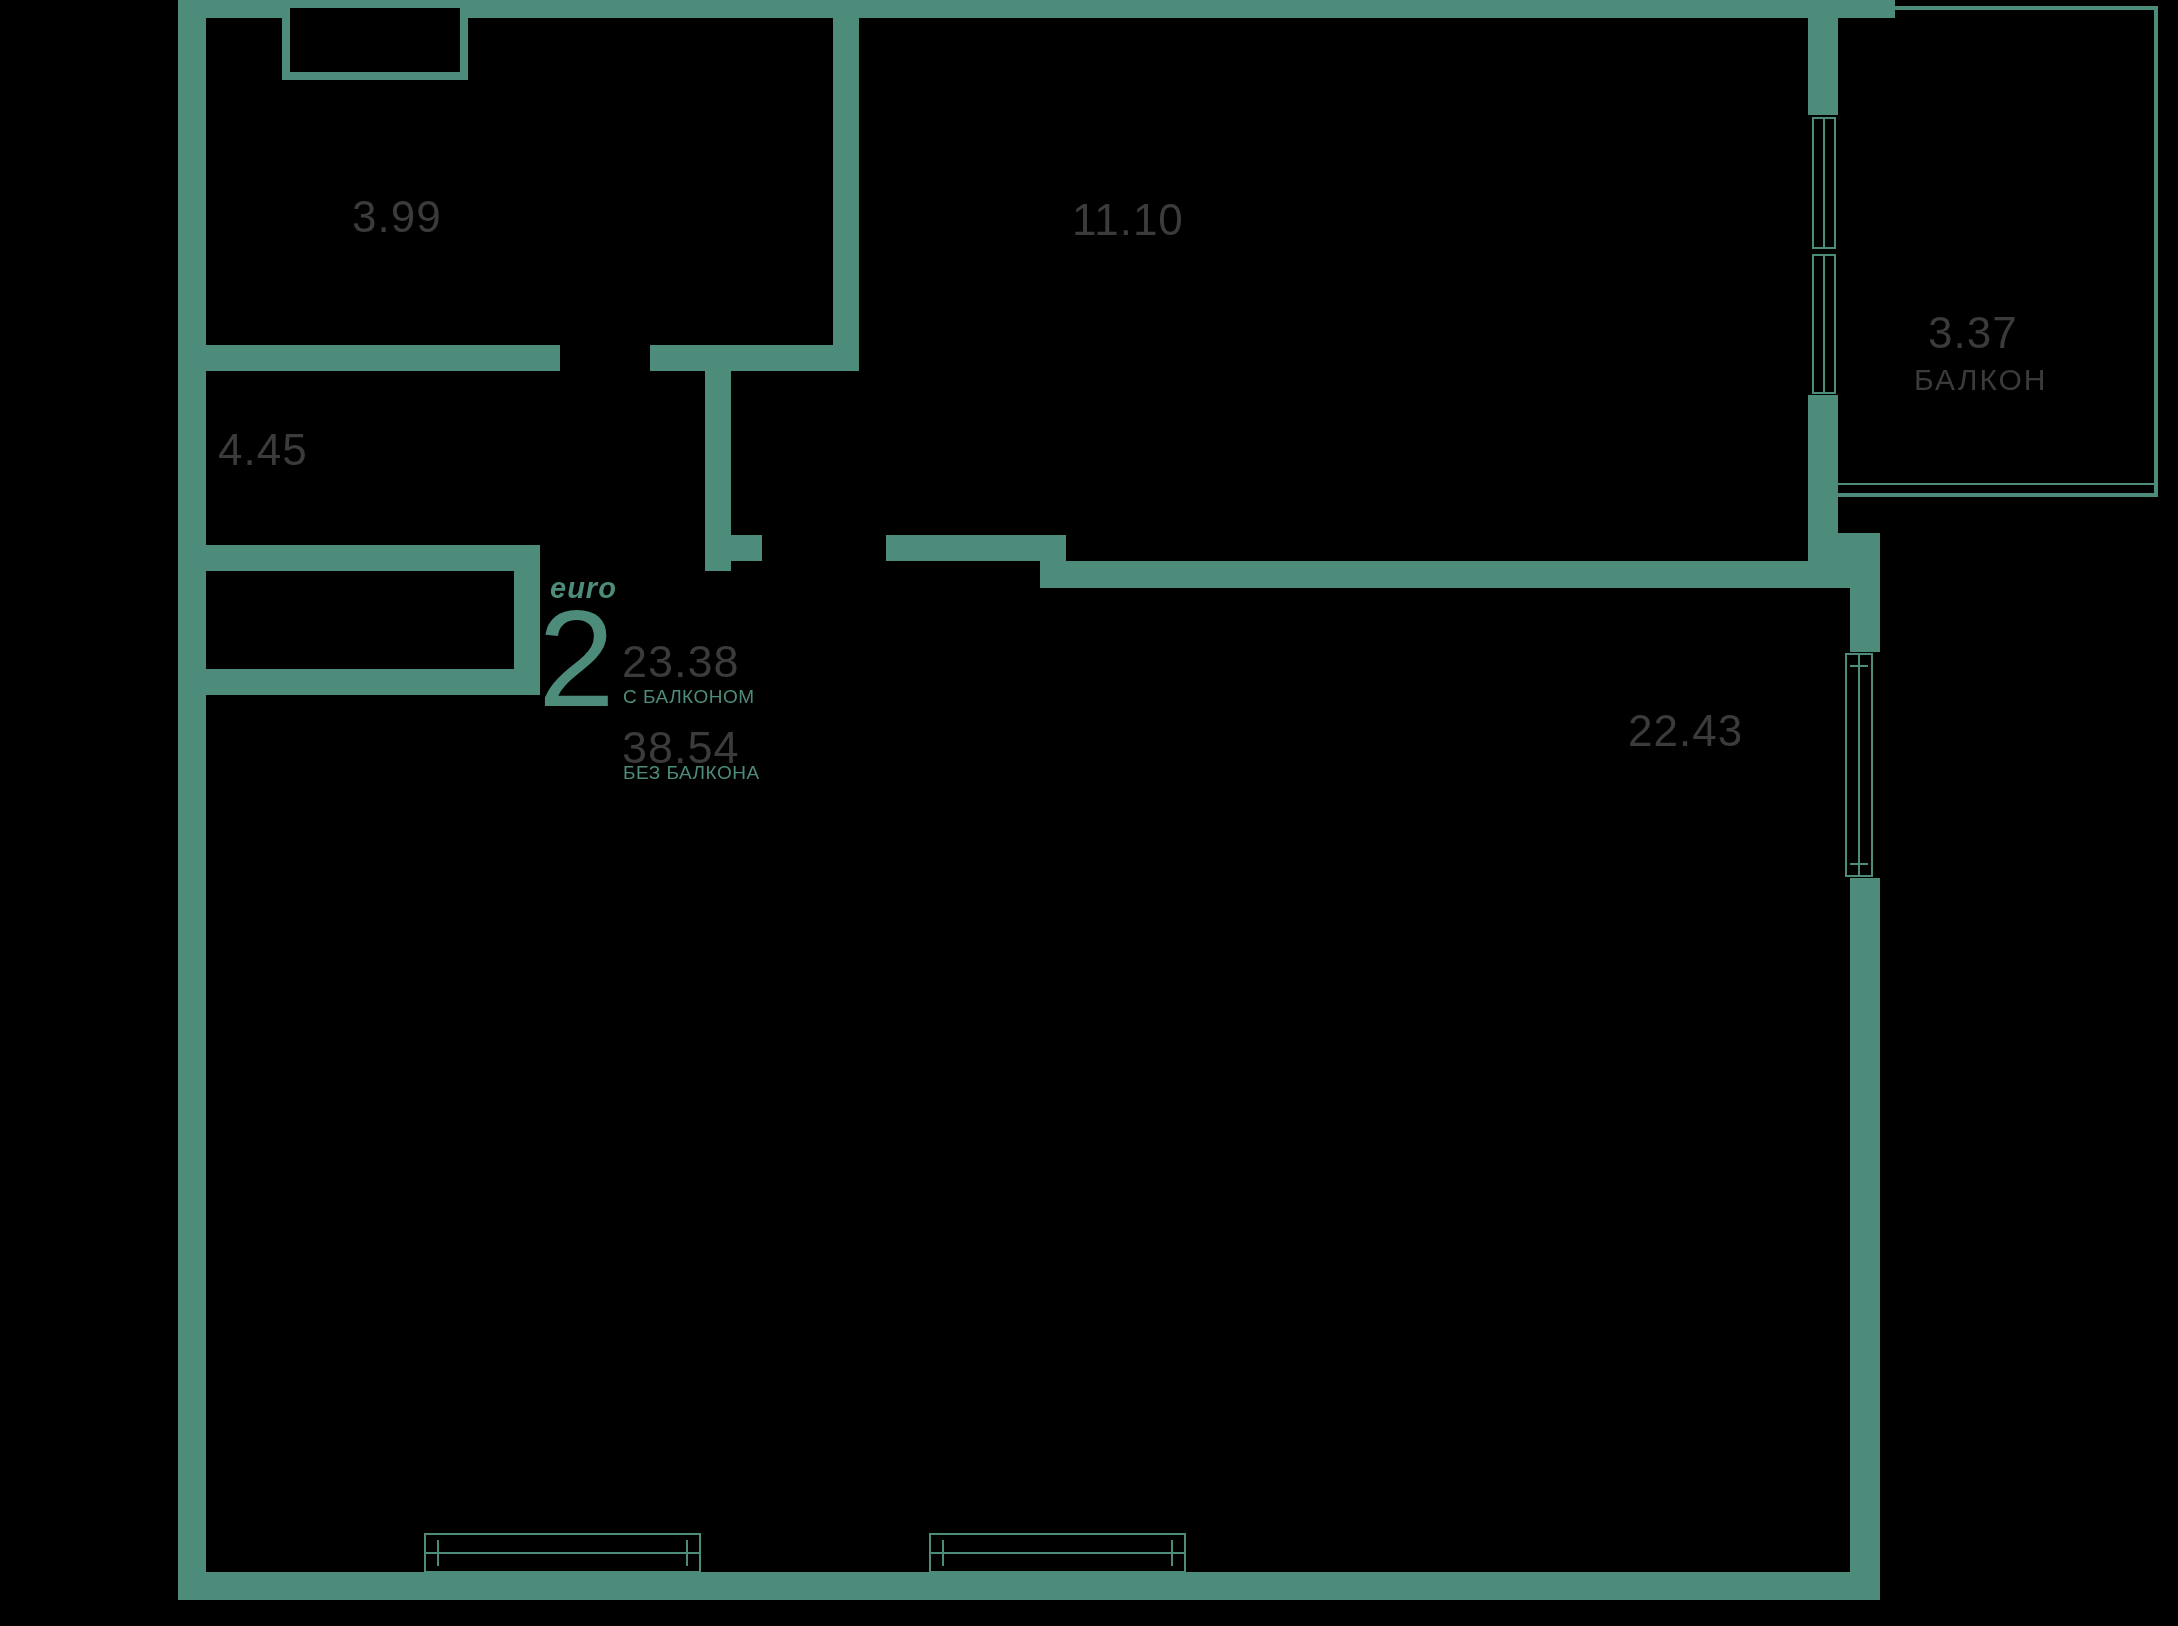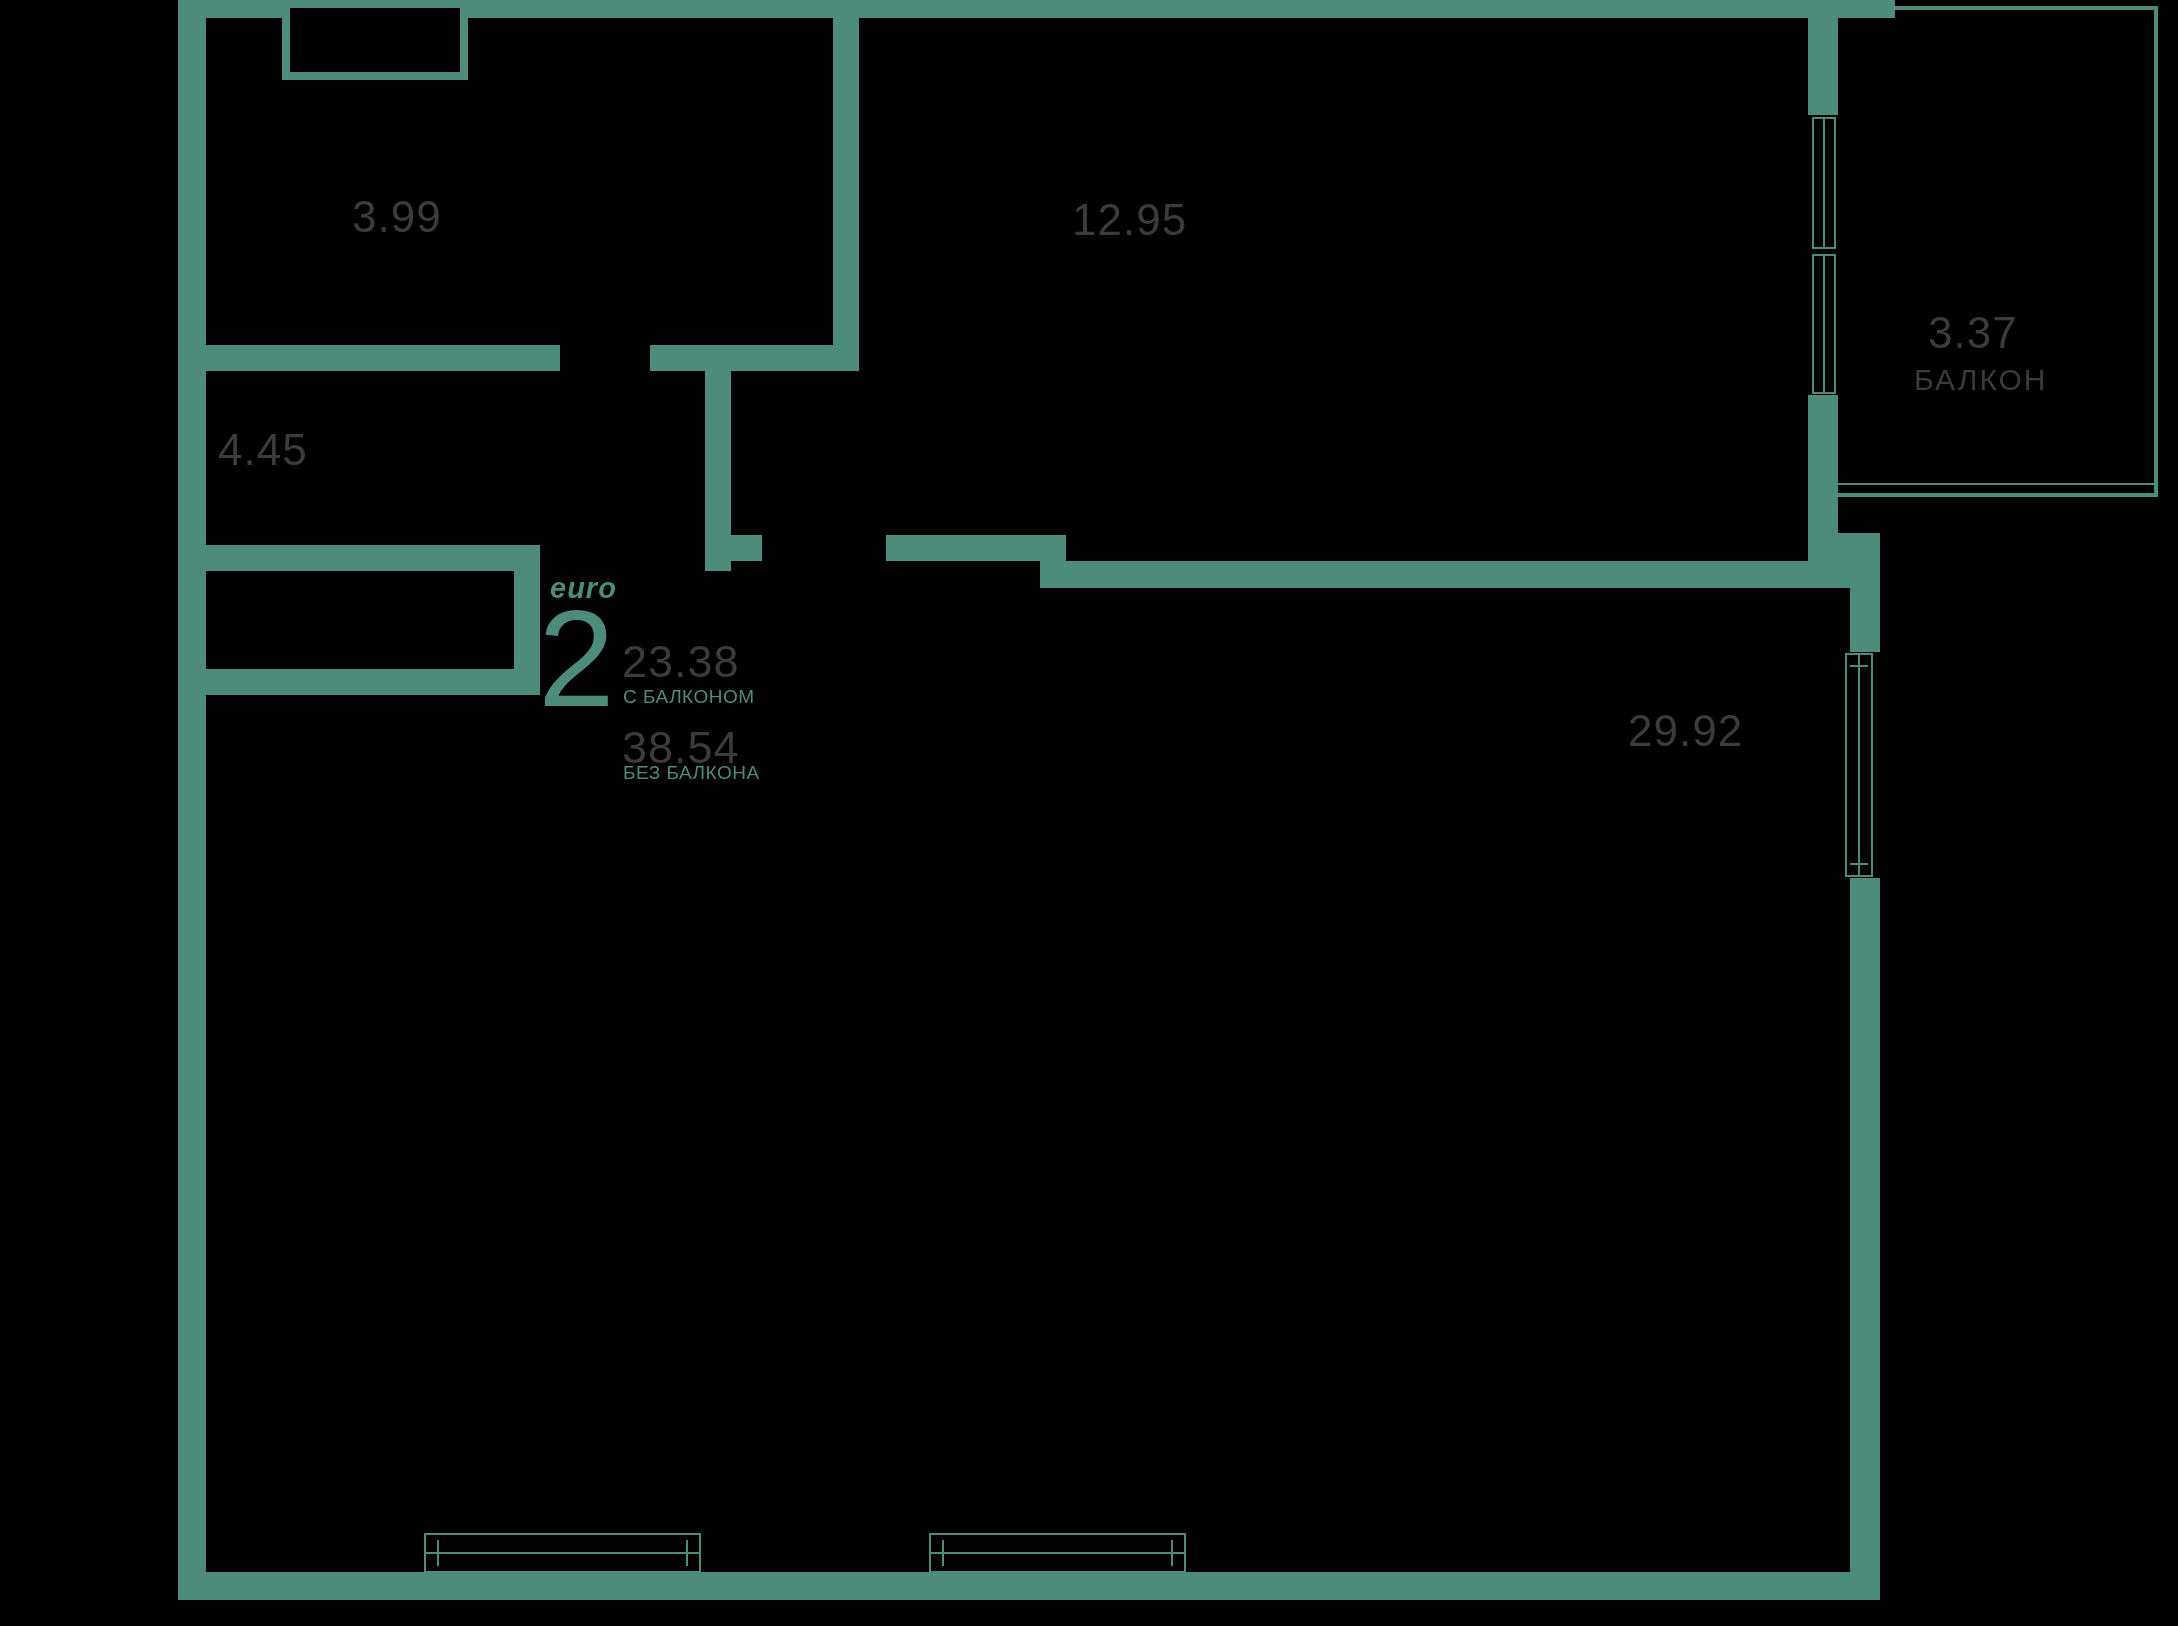--- a/index.html
+++ b/index.html
@@ -104,7 +104,7 @@
   </svg>
 
   <div class="lbl num" style="left:352px;top:192px">3.99</div>
-  <div class="lbl num" style="left:1072px;top:195px">12.95</div>
+  <div class="lbl num" style="left:1072px;top:195px">11.10</div>
   <div class="lbl num" style="left:218px;top:425px">4.45</div>
   <div class="lbl num" style="left:1628px;top:706px">29.92</div>
 

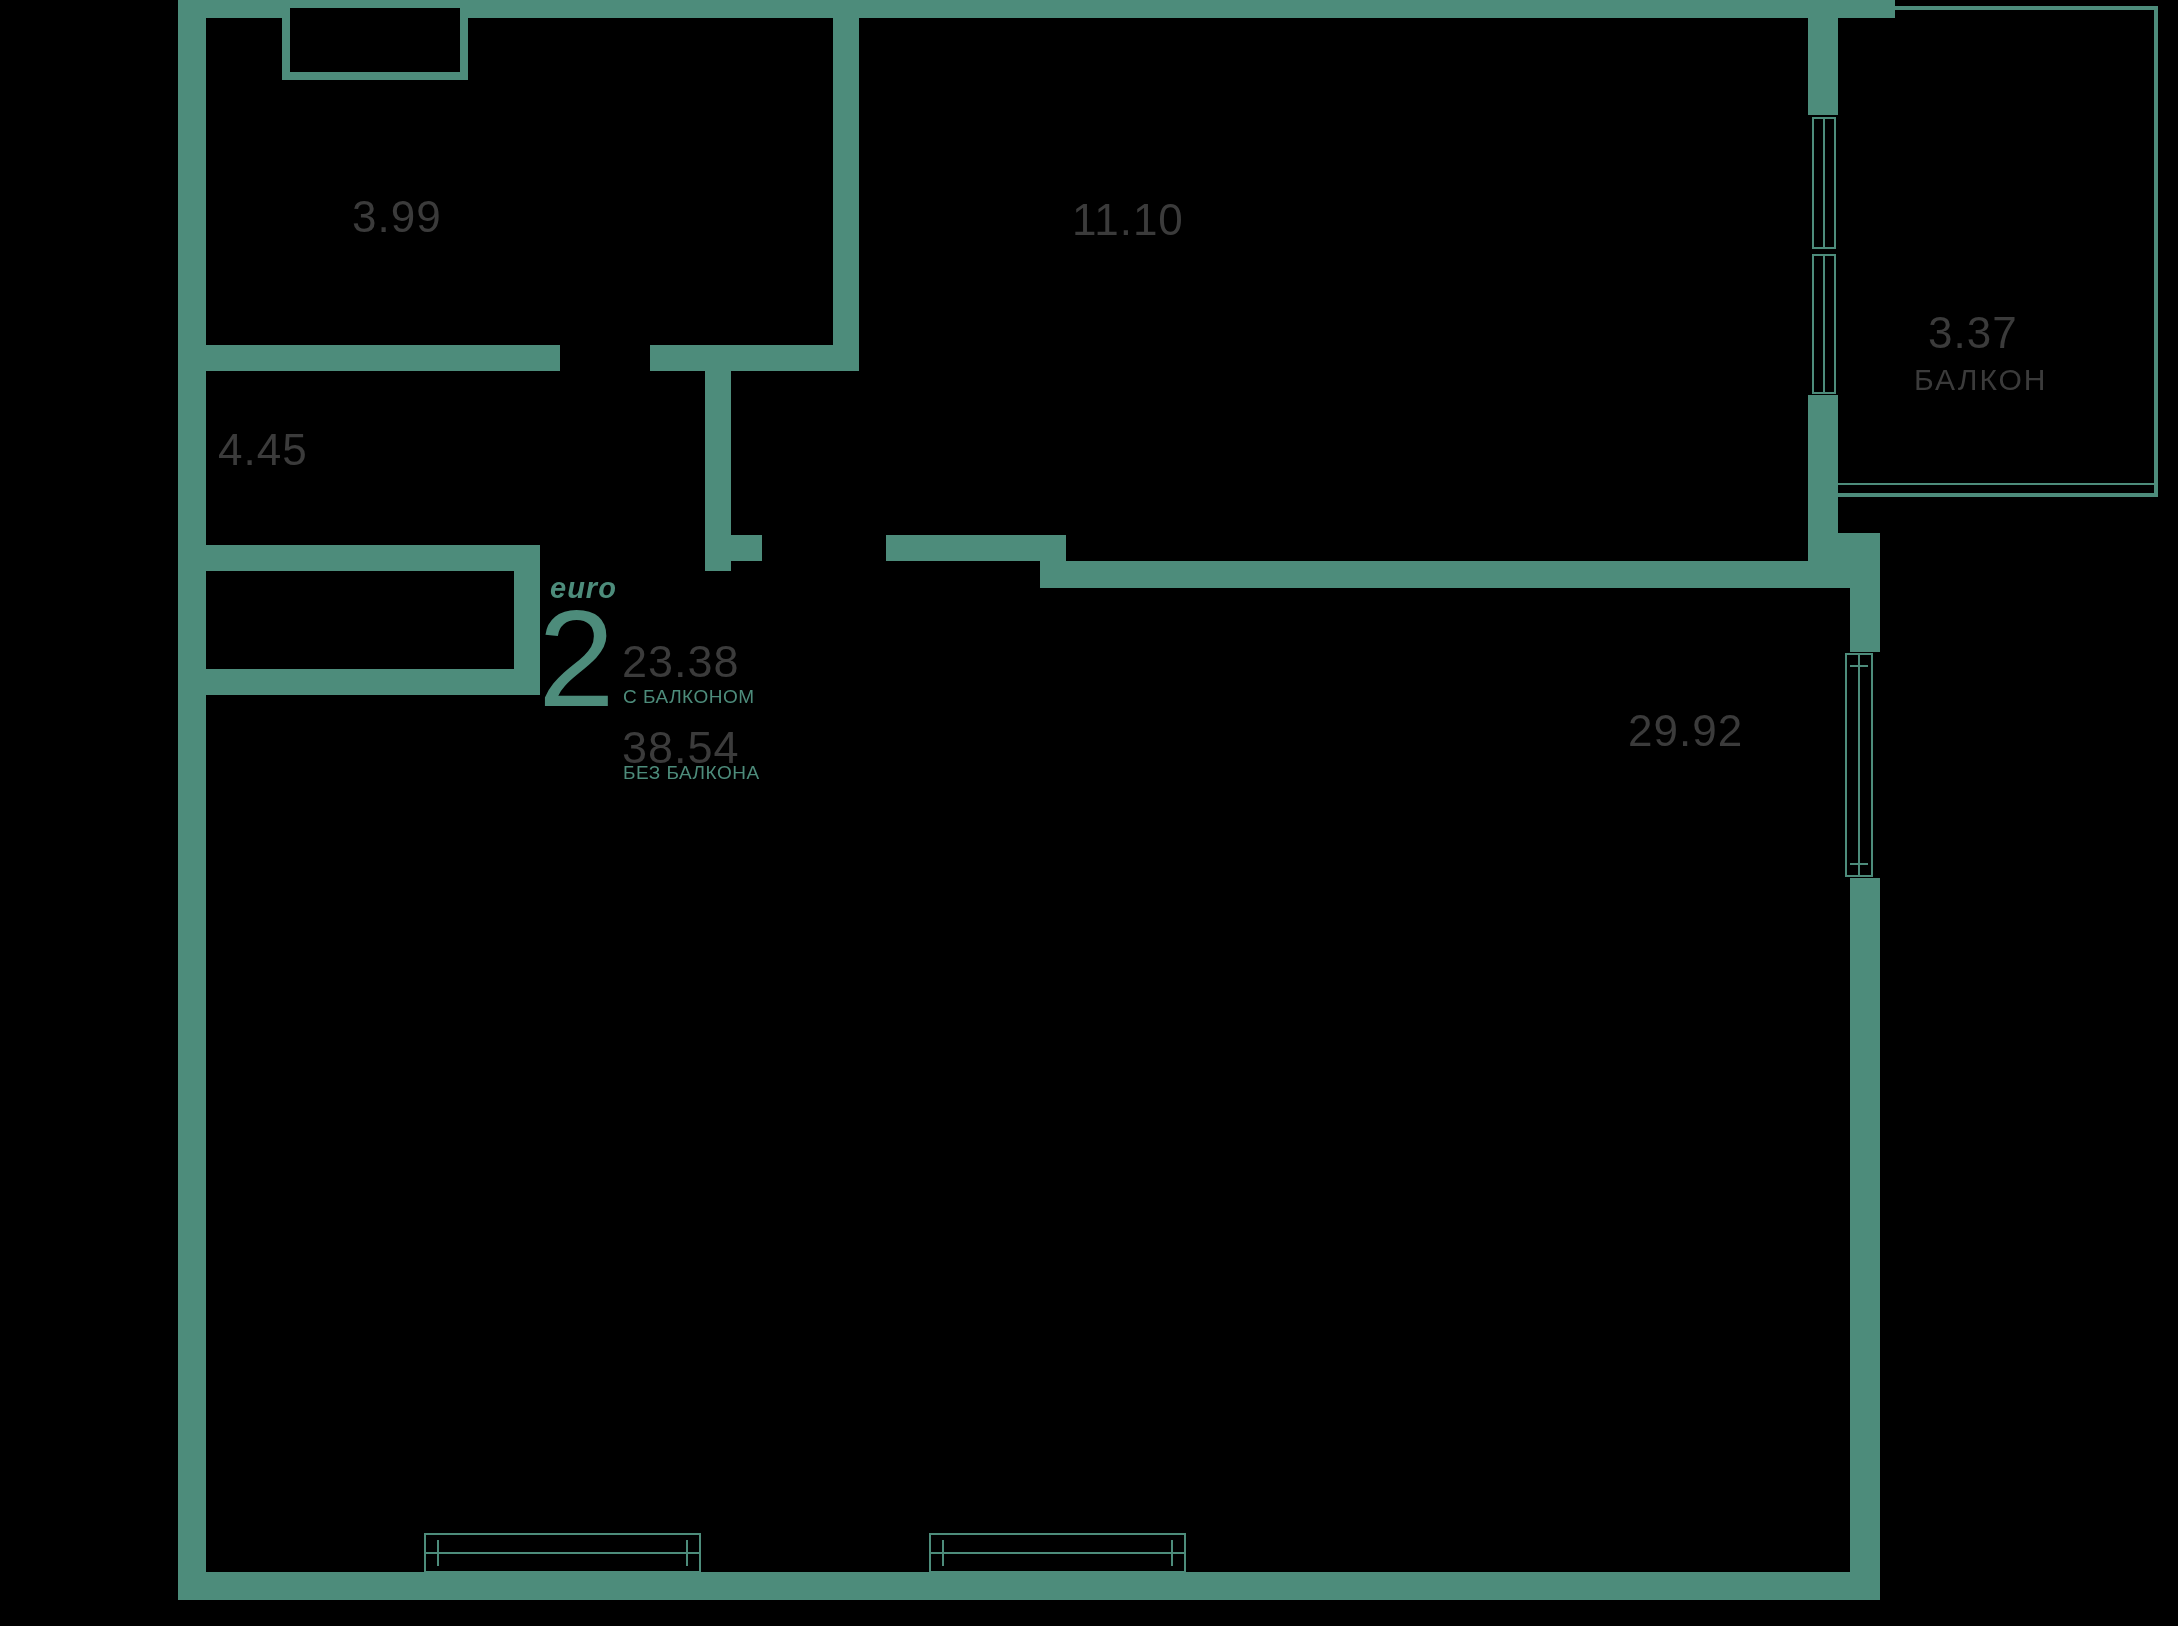--- a/index.html
+++ b/index.html
@@ -106,7 +106,7 @@
   <div class="lbl num" style="left:352px;top:192px">3.99</div>
   <div class="lbl num" style="left:1072px;top:195px">11.10</div>
   <div class="lbl num" style="left:218px;top:425px">4.45</div>
-  <div class="lbl num" style="left:1628px;top:706px">29.92</div>
+  <div class="lbl num" style="left:1628px;top:706px">22.43</div>
 
   <div class="lbl num" style="left:1928px;top:308px">3.37</div>
   <div class="lbl cap" style="left:1914px;top:356px">БАЛКОН</div>

